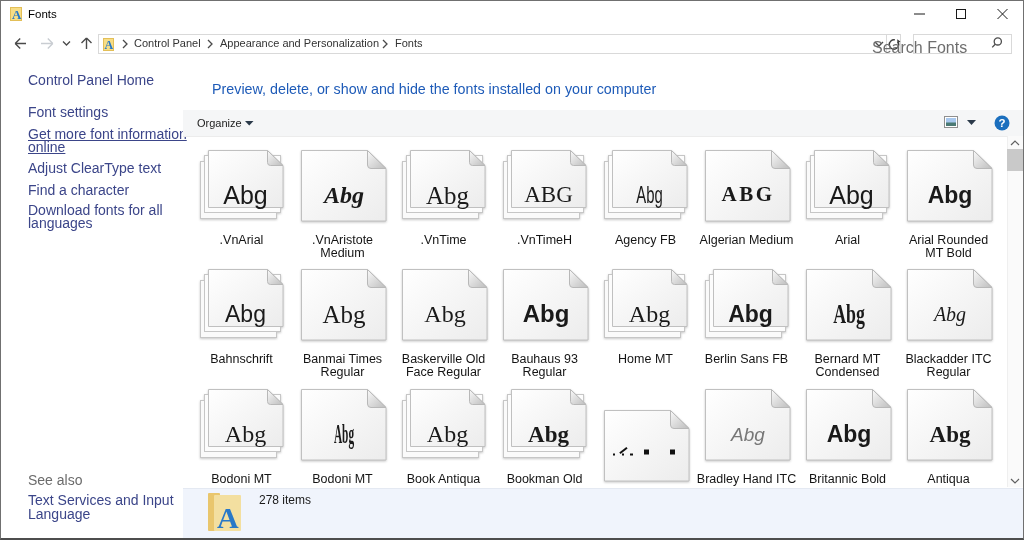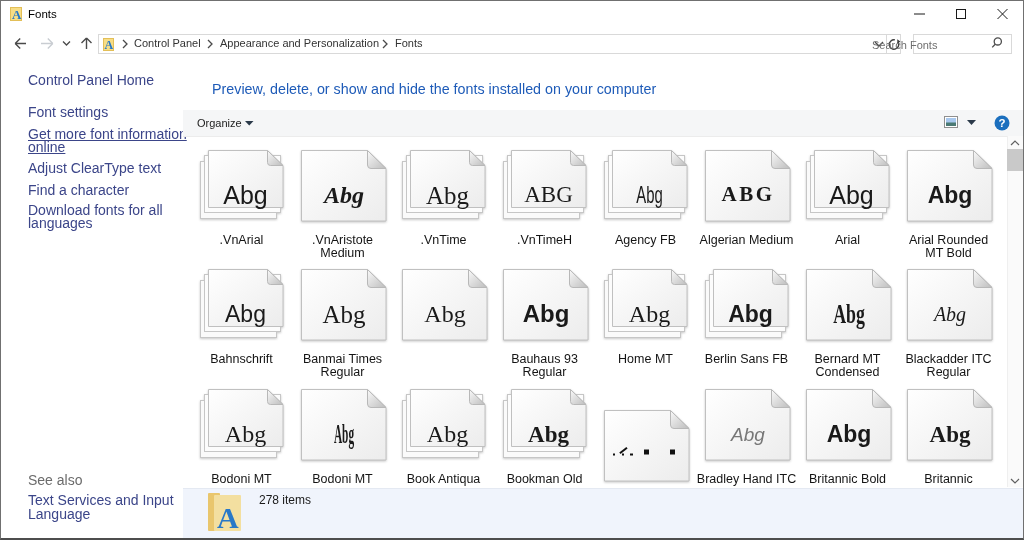--- a/index.html
+++ b/index.html
@@ -81,7 +81,7 @@
   <path d="M10.2 2.3 l3.2 2.1 l-3.0 2.3 z" fill="#3d3d3d"></path>
 </svg>
 <div class="searchbox"></div>
-<div class="abs" style="left:872px;top:38.5px;font-size:11px;color:#6e6e6e;text-align:center;">Search Fonts</div>
+<div class="abs" style="left:872px;top:38.5px;font-size:16px;color:#6e6e6e;text-align:center;">Search Fonts</div>
 <svg class="abs" style="left:990px;top:36px" width="14" height="14">
   <circle cx="7.8" cy="5.4" r="3.6" stroke="#4e4e4e" stroke-width="1.3" fill="none"></circle>
   <line x1="5.2" y1="8.2" x2="2.2" y2="11.4" stroke="#4e4e4e" stroke-width="1.3"></line>

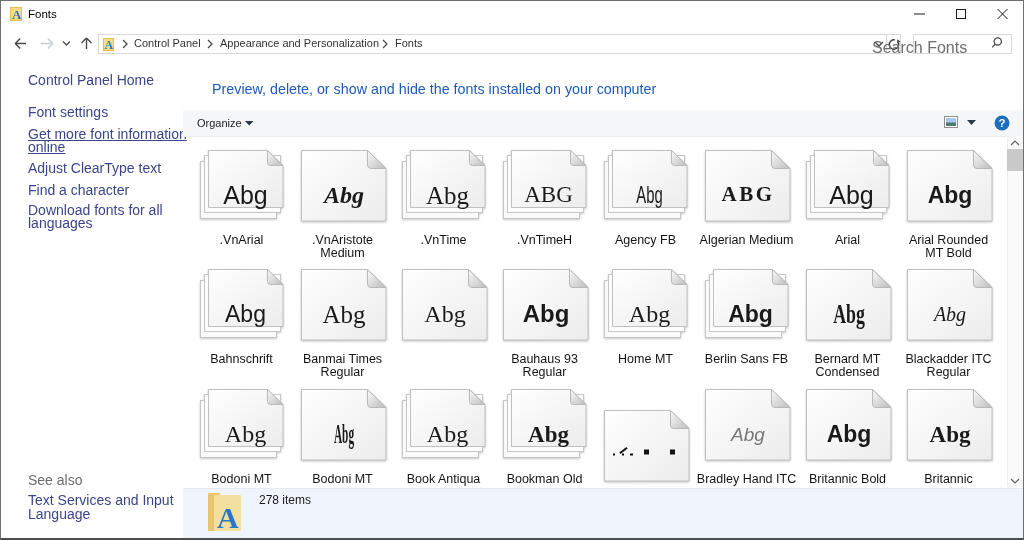--- a/index.html
+++ b/index.html
@@ -276,6 +276,7 @@
 <path d="M66.5 0.5 l18.5 18 h-15 a3.5 3.5 0 0 1 -3.5 -3.5 z" fill="url(#fl)" stroke="#b8b8b8"></path>
 </svg>
    <div class="abg sg" style="font-family:'Liberation Serif',serif;font-size:24px">Abg</div>
+   <div class="lbl">Baskerville Old<br>Face Regular</div>
     </div>
     <div class="cell" style="left:494px;top:269px">
       <svg class="abs" style="left:9px;top:0" width="86" height="72">

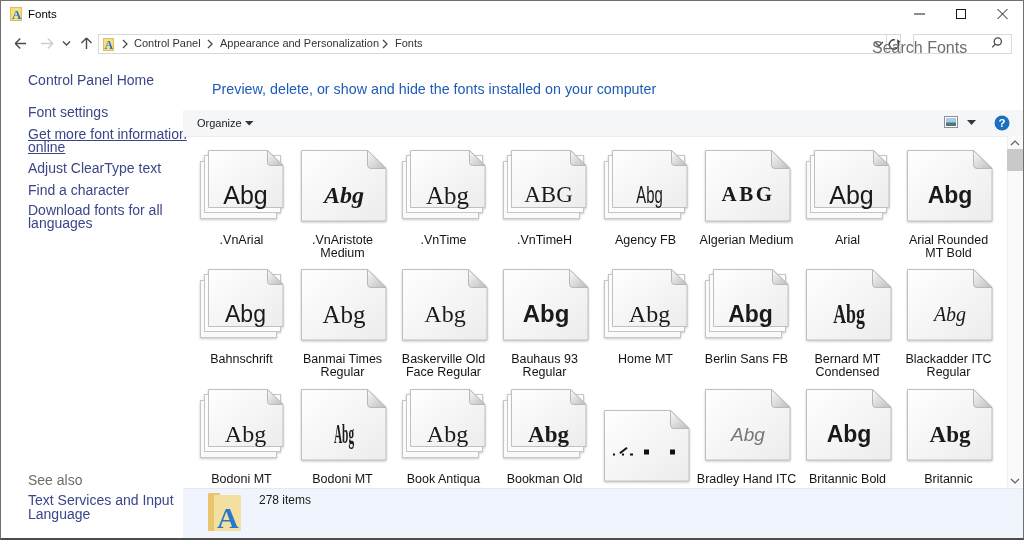--- a/index.html
+++ b/index.html
@@ -447,7 +447,7 @@
 <path d="M66.5 0.5 l18.5 18 h-15 a3.5 3.5 0 0 1 -3.5 -3.5 z" fill="url(#fl)" stroke="#b8b8b8"></path>
 </svg>
    <div class="abg sg" style="font-family:'Liberation Serif',serif;font-weight:900;font-size:23px">Abg</div>
-   <div class="lbl">Britannic</div>
+   <div class="lbl">Antiqua</div>
     </div>
   </div>
 

